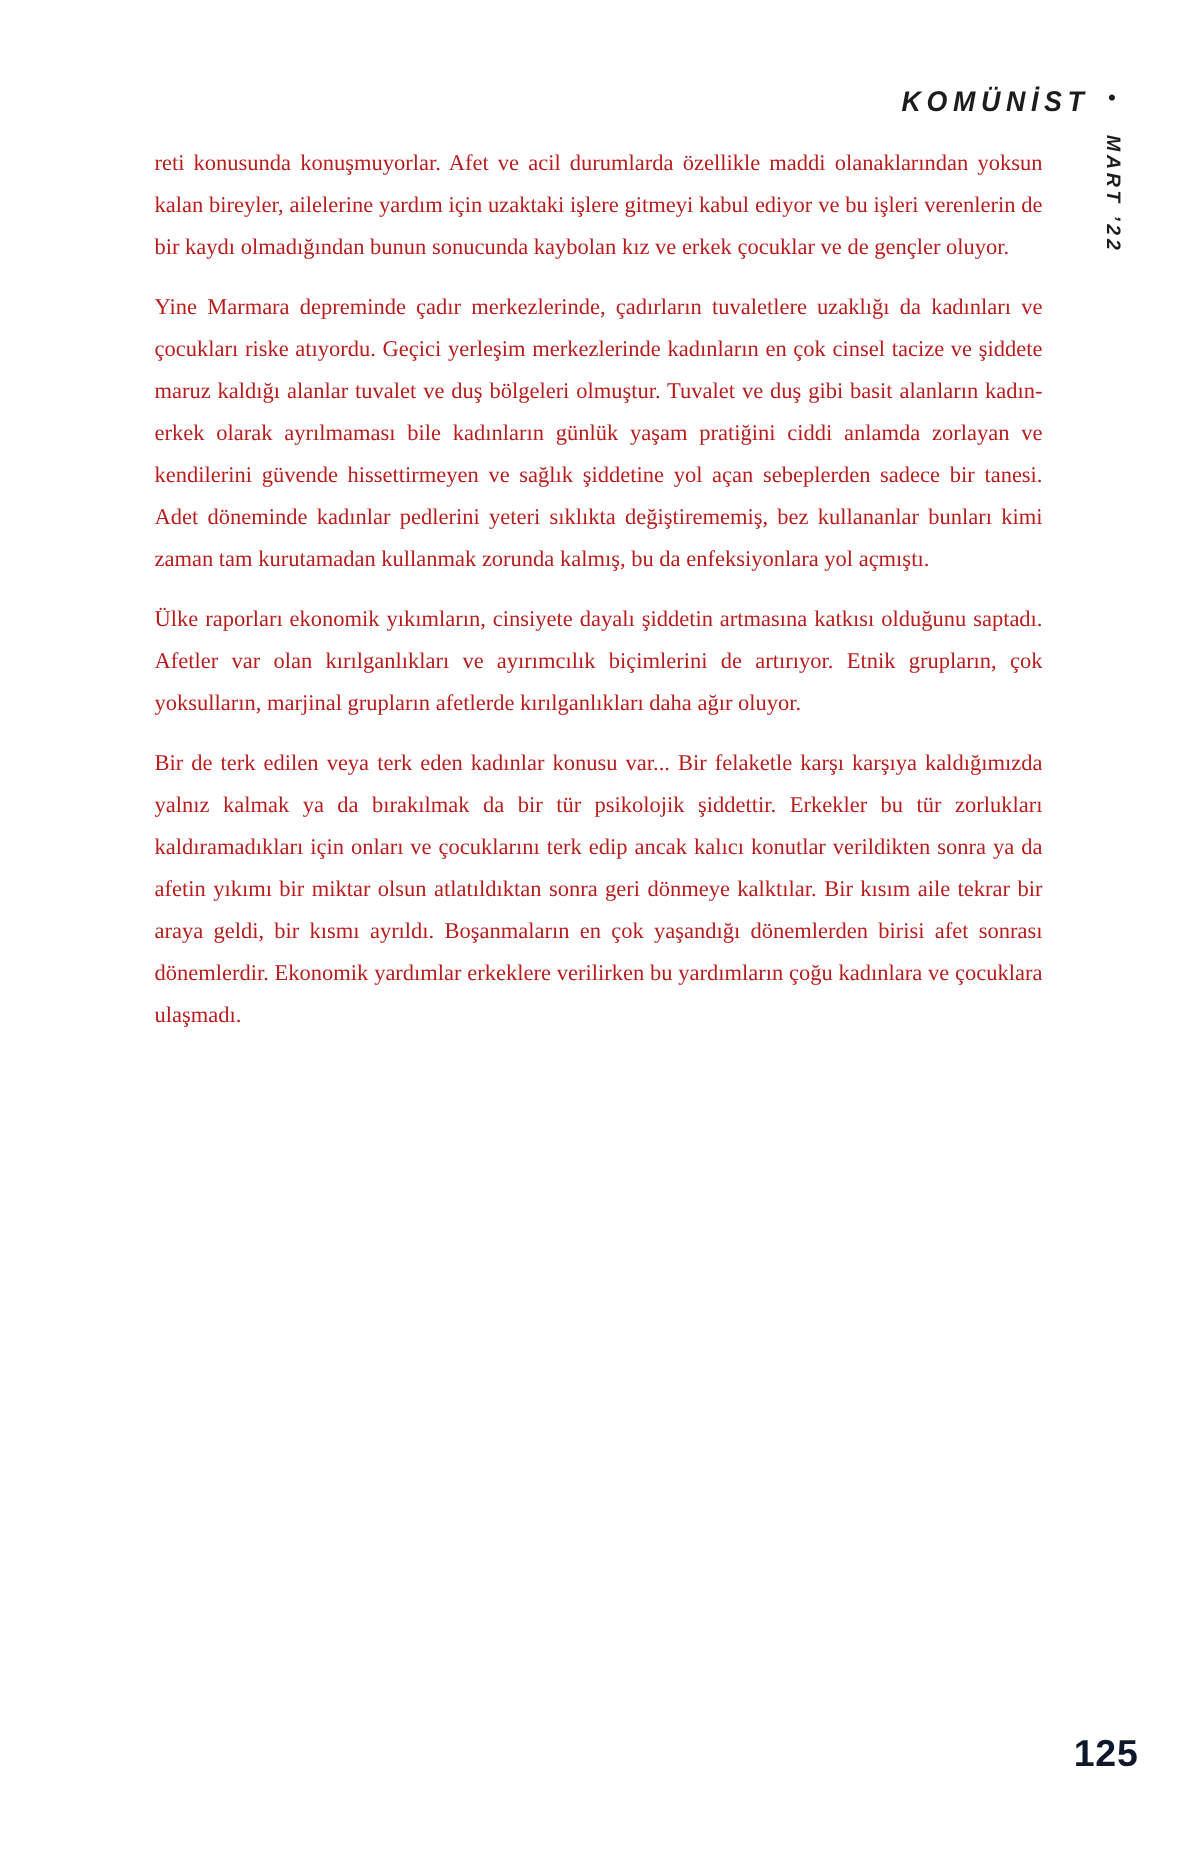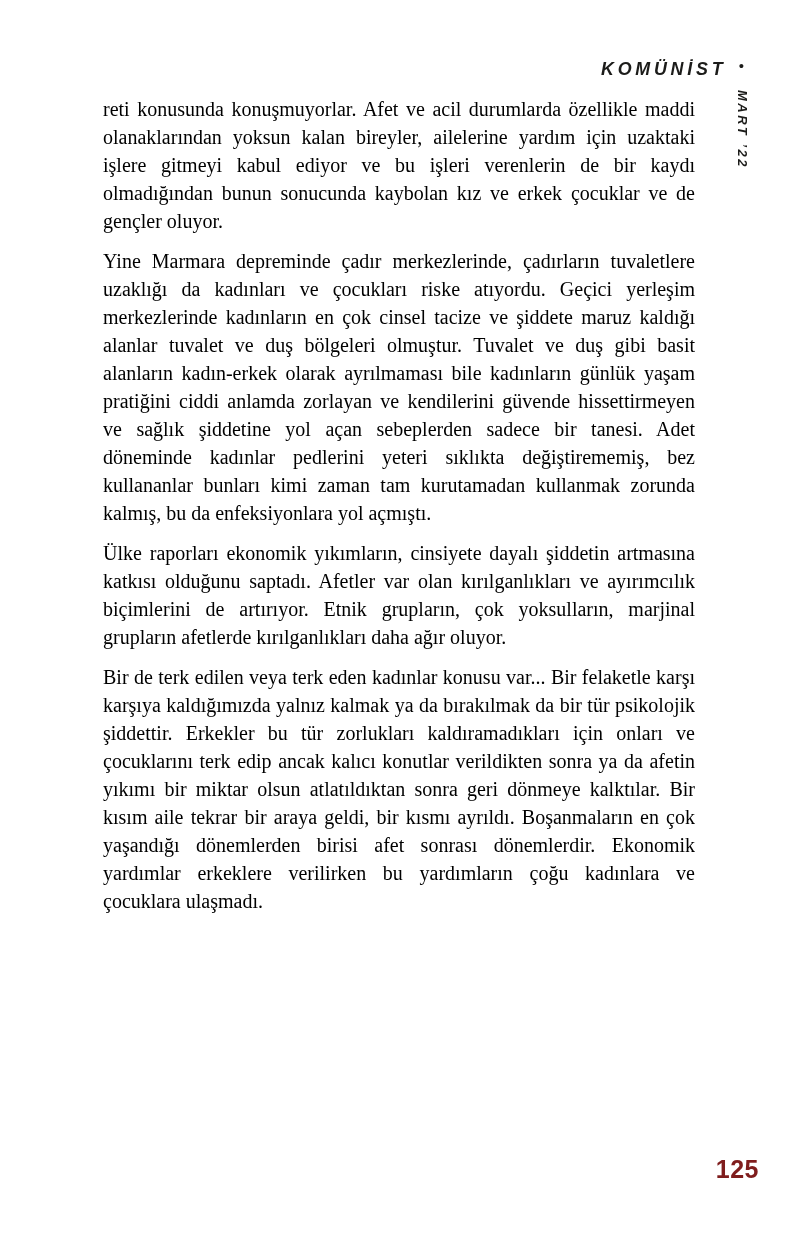--- a/index.html
+++ b/index.html
@@ -62,10 +62,10 @@
     left: 103px;
     top: 95px;
     width: 592px;
-    font-size: 20px;
+    font-size: 15px;
     line-height: 28px;
     text-align: justify;
-    color: #000000;
+    color: #b91c1c;
     hyphens: auto;
     -webkit-hyphens: auto;
   }

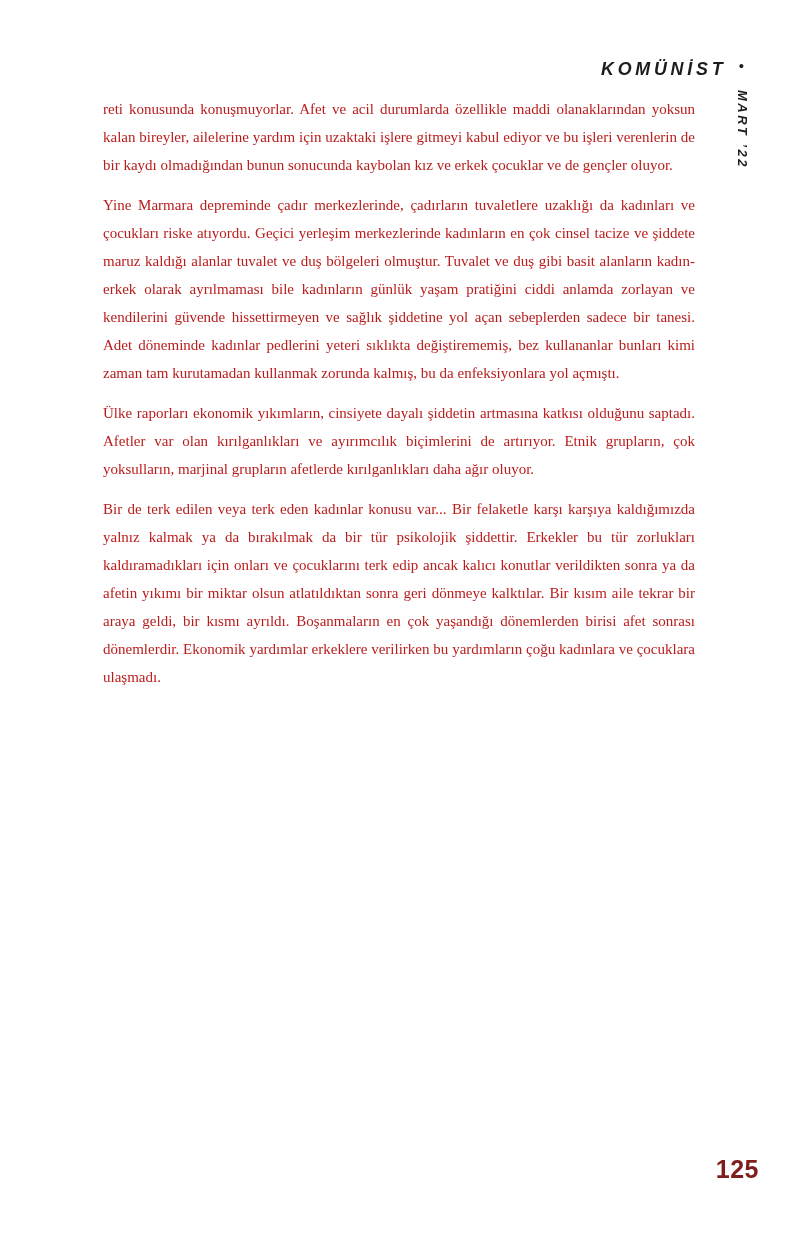--- a/index.html
+++ b/index.html
@@ -81,7 +81,7 @@
     font-weight: bold;
     font-size: 25px;
     letter-spacing: 0.5px;
-    color: #7f1d1d;
+    color: #0f172a;
   }
 </style>
 </head>

